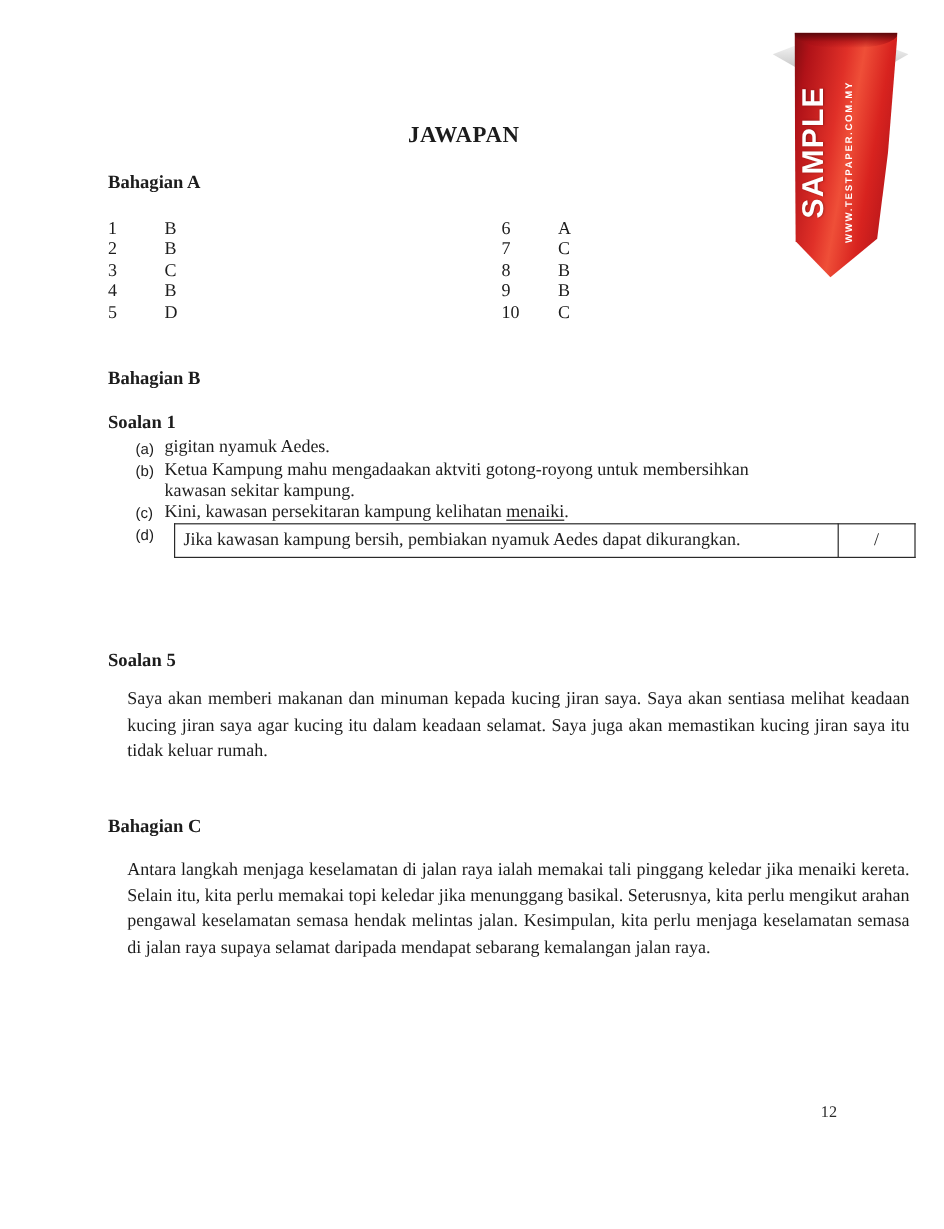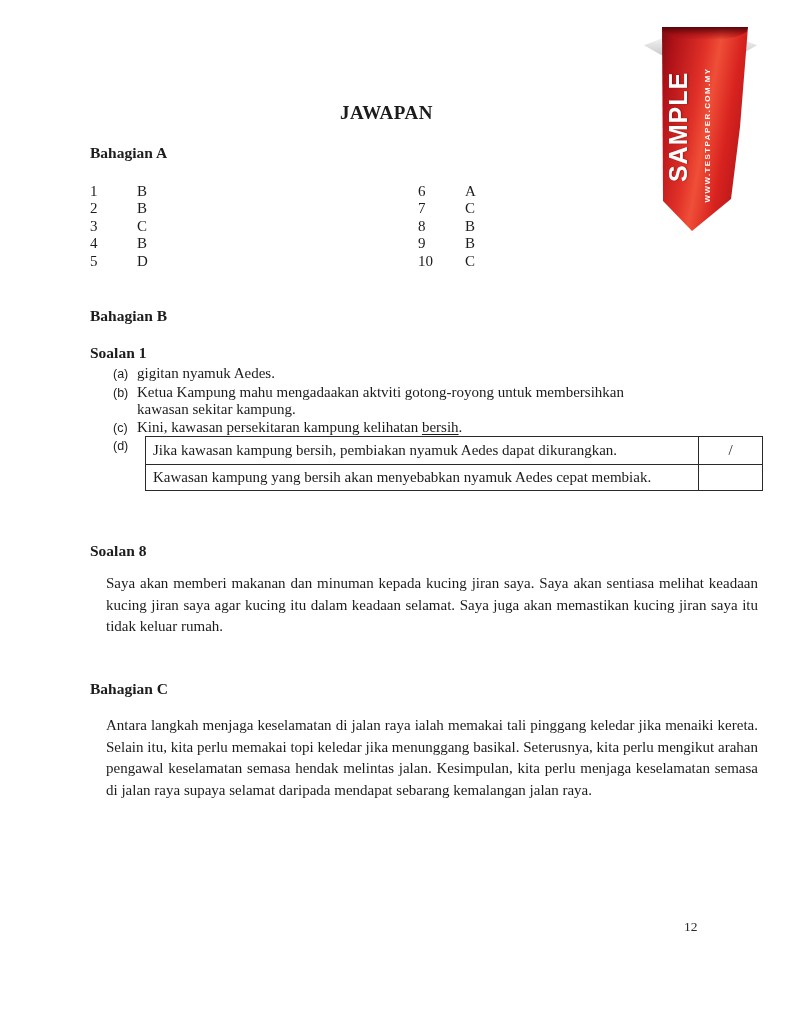--- a/index.html
+++ b/index.html
@@ -190,7 +190,7 @@
     </div>
     <div class="s1-item">
       <span class="s1-label">(c)</span>
-      <span class="s1-text"><span>Kini, kawasan persekitaran kampung kelihatan </span><span class="u">bersih</span><span>.</span></span>
+      <span class="s1-text"><span>Kini, kawasan persekitaran kampung kelihatan </span><span class="u">menaiki</span><span>.</span></span>
     </div>
     <div class="s1-item">
       <span class="s1-label">(d)</span>

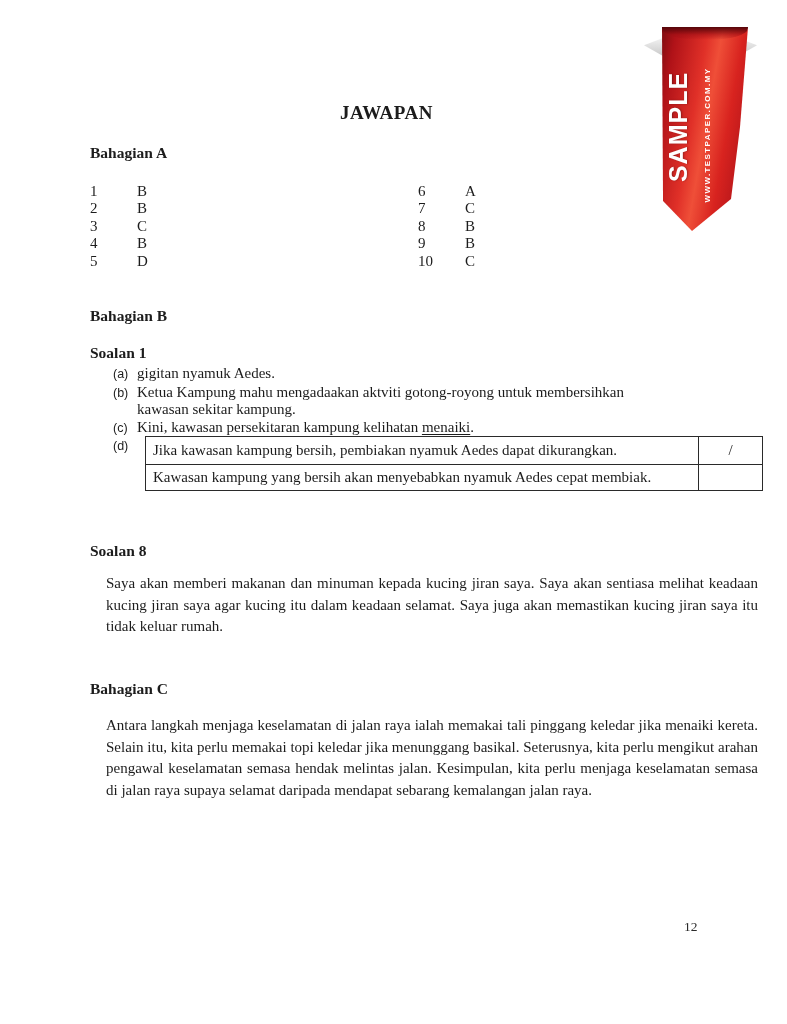--- a/index.html
+++ b/index.html
@@ -204,10 +204,6 @@
       <td class="statement">Jika kawasan kampung bersih, pembiakan nyamuk Aedes dapat dikurangkan.</td>
       <td class="mark">/</td>
     </tr>
-    <tr class="r2">
-      <td class="statement">Kawasan kampung yang bersih akan menyebabkan nyamuk Aedes cepat membiak.</td>
-      <td class="mark"></td>
-    </tr>
   </tbody>
     </table>
 

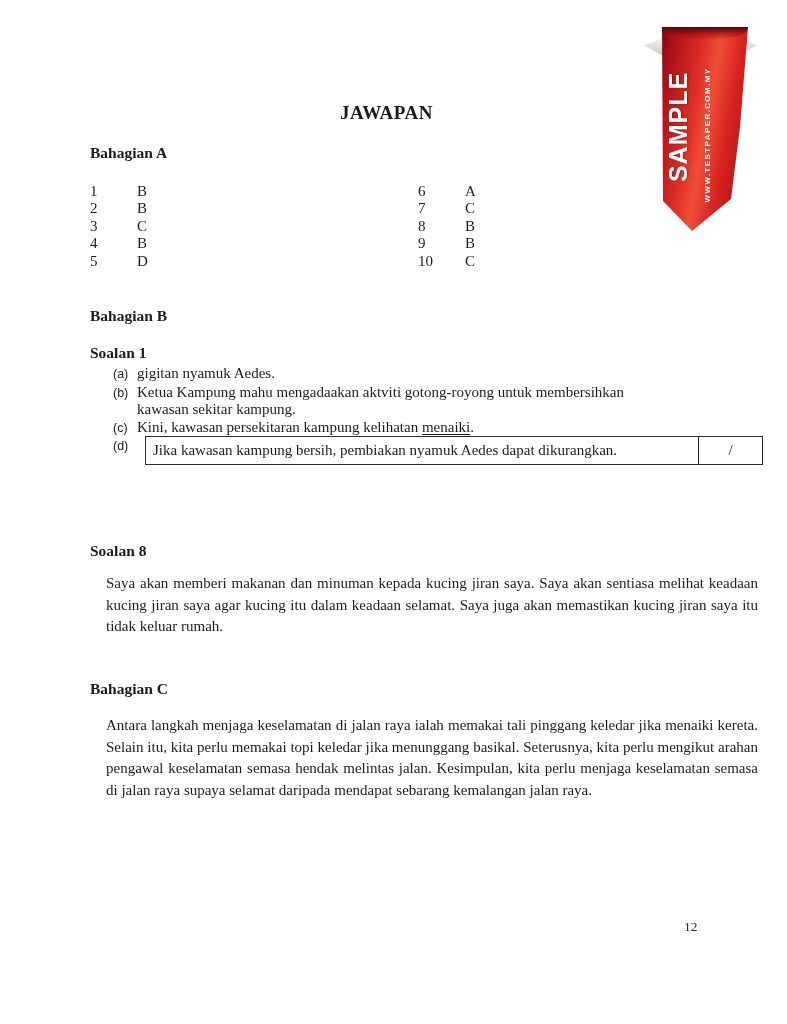--- a/index.html
+++ b/index.html
@@ -207,7 +207,7 @@
   </tbody>
     </table>
 
-  <div class="sec-head head-s2">Soalan 8</div>
+  <div class="sec-head head-s2">Soalan 5</div>
   <div class="para para-s2">Saya akan memberi makanan dan minuman kepada kucing jiran saya. Saya akan sentiasa melihat keadaan kucing jiran saya agar kucing itu dalam keadaan selamat. Saya juga akan memastikan kucing jiran saya itu tidak keluar rumah.</div>
 
   <div class="sec-head head-c">Bahagian C</div>

